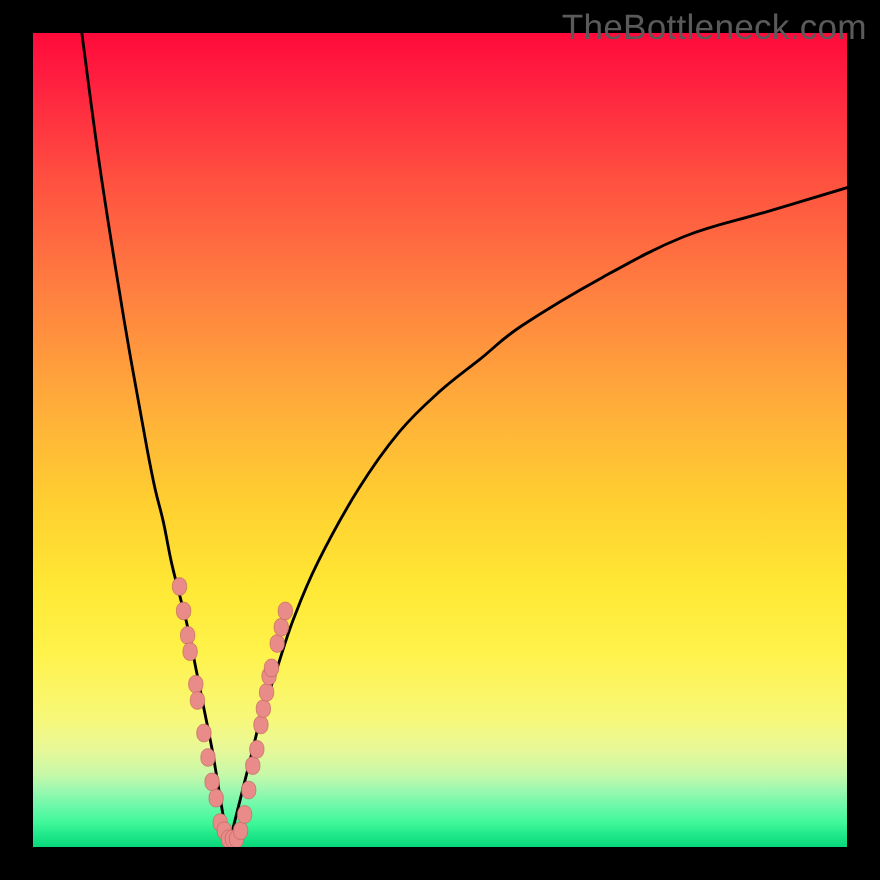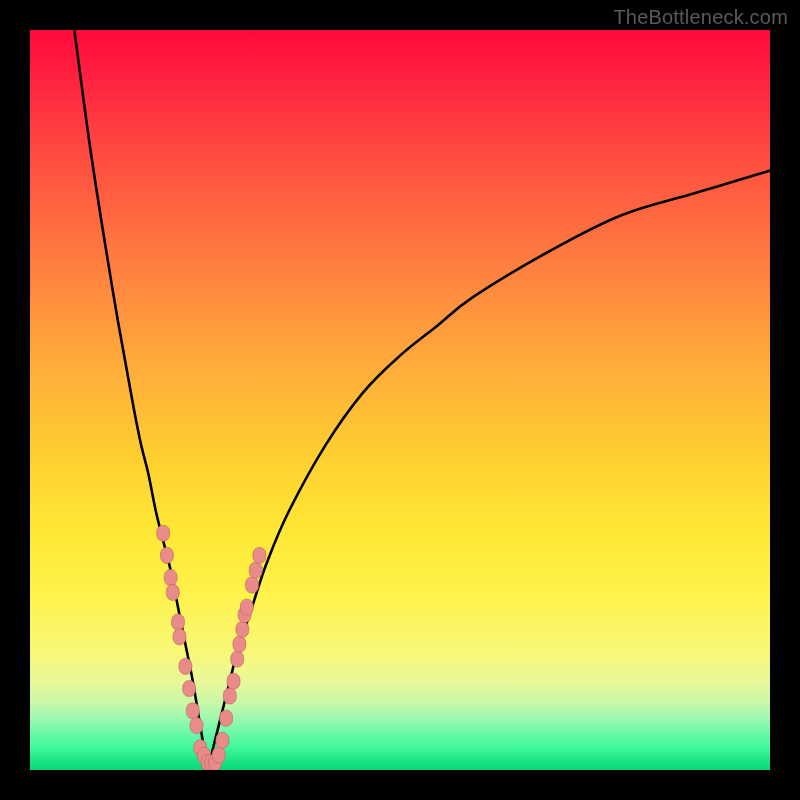--- a/index.html
+++ b/index.html
@@ -61,7 +61,7 @@
     top: 6px;
     right: 12px;
     color: #5a5a5a;
-    font-size: 20px;
+    font-size: 32px;
     font-weight: 500;
     letter-spacing: 0.2px;
   }

